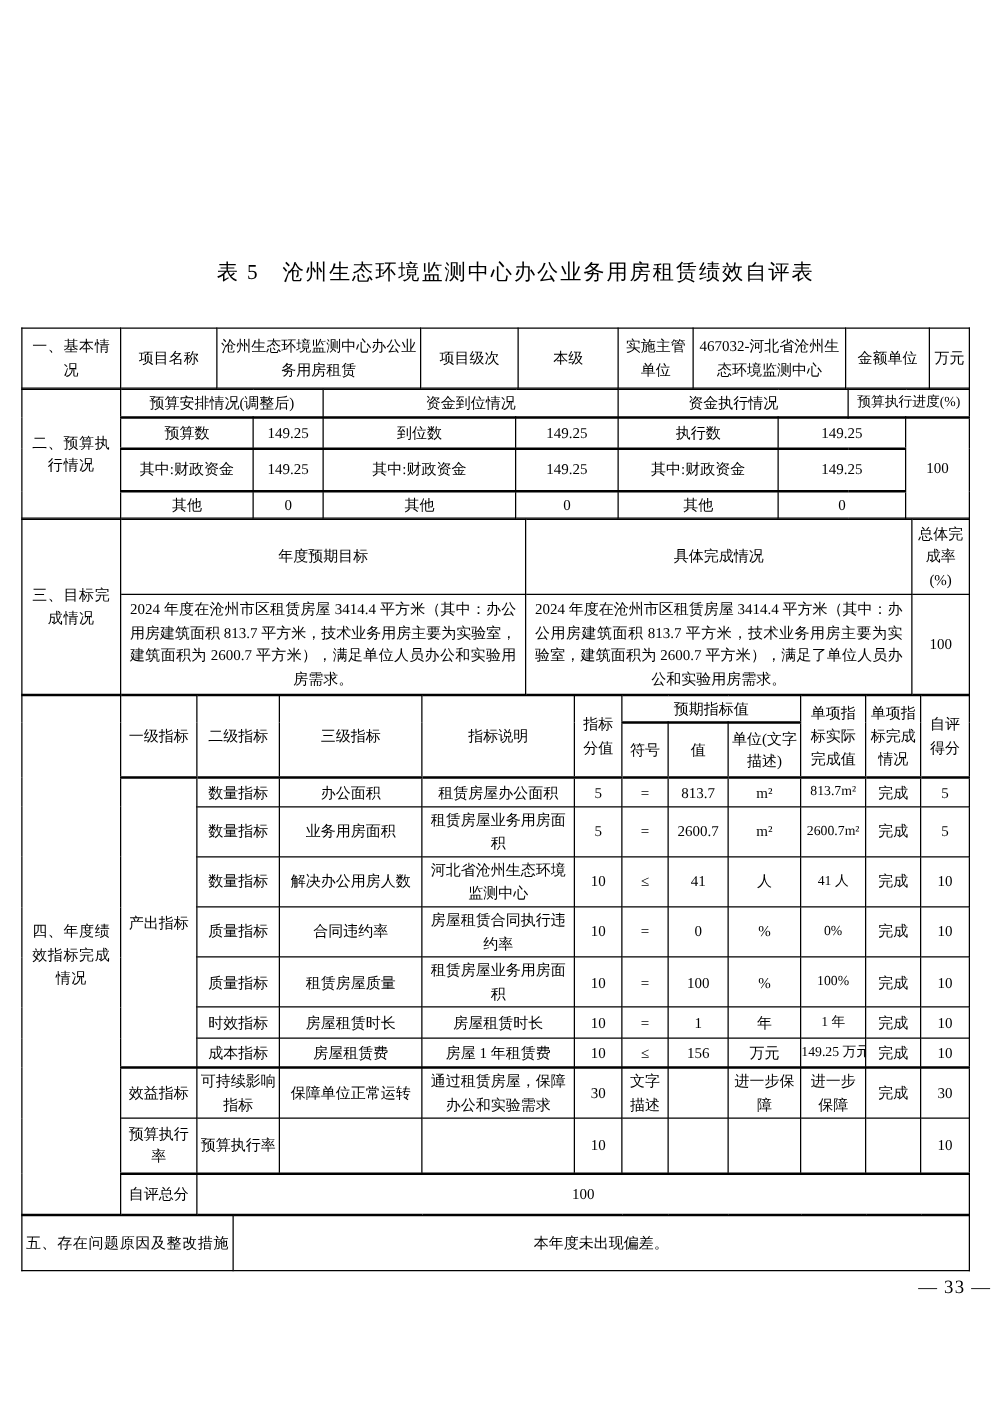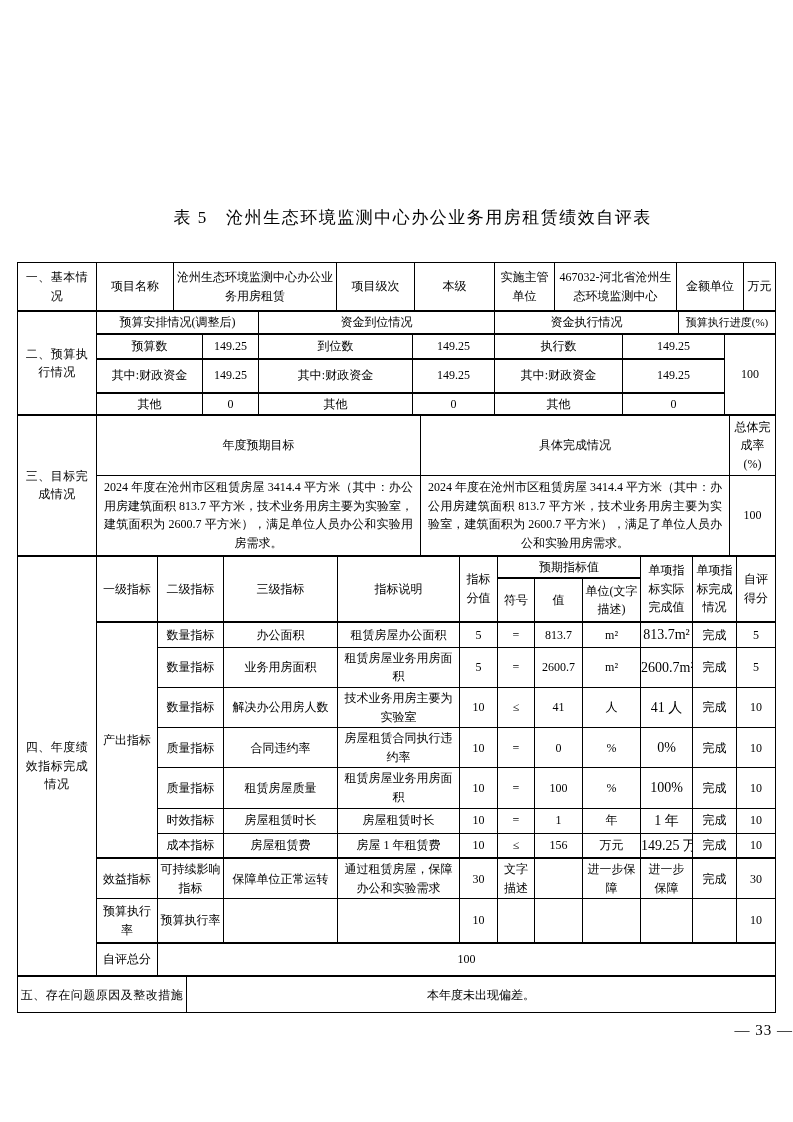--- a/index.html
+++ b/index.html
@@ -15,7 +15,7 @@
   .para{text-align:justify;text-align-last:center;padding:2px 7px;font-size:12px;margin-top:43px;}
   .hb{border-bottom:2px solid #000 !important;}
   .nw{white-space:nowrap;font-size:11px;}
-  .tight{font-size:14px;white-space:nowrap;padding:1px 0;}
+  .tight{font-size:11px;white-space:nowrap;padding:1px 0;}
   .footer{position:absolute;top:1022px;left:0;width:100%;text-align:right;font-size:15px;letter-spacing:1px;}
 </style>
 </head>

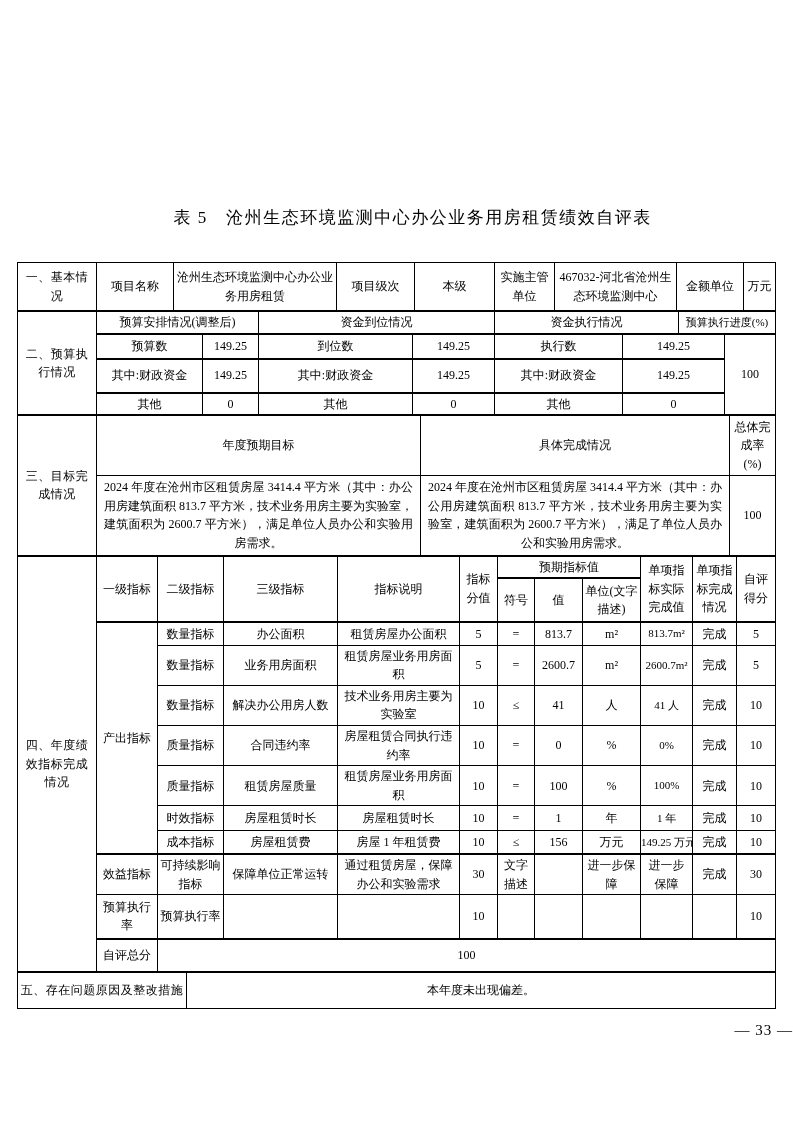--- a/index.html
+++ b/index.html
@@ -185,7 +185,7 @@
       <tr style="height:40px">
         <td>数量指标</td>
         <td>解决办公用房人数</td>
-        <td>技术业务用房主要为实验室</td>
+        <td>河北省沧州生态环境监测中心</td>
         <td>10</td>
         <td>≤</td>
         <td>41</td>

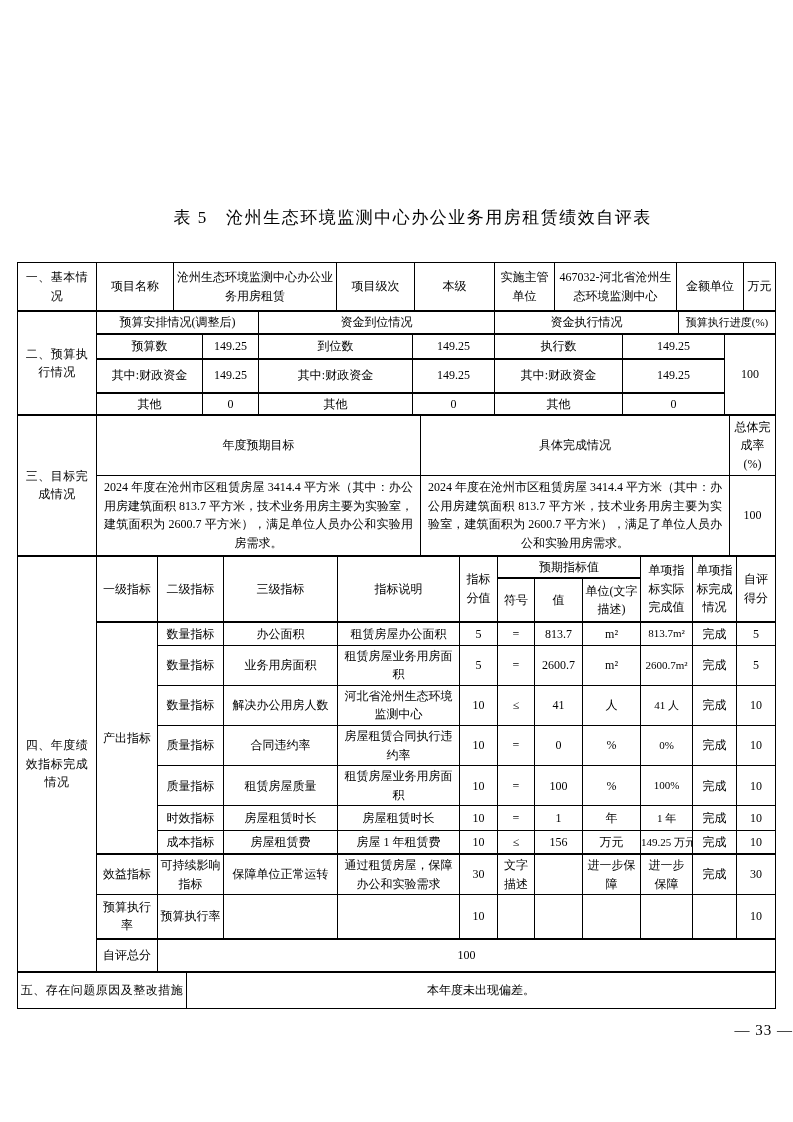--- a/index.html
+++ b/index.html
@@ -281,7 +281,7 @@
           <col style="width:589px">
         </colgroup>
       <tbody>
-          <tr style="height:36px">
+          <tr style="height:44px">
         <td class="seclabel">五、存在问题原因及整改措施</td>
         <td>本年度未出现偏差。</td>
       </tr>

